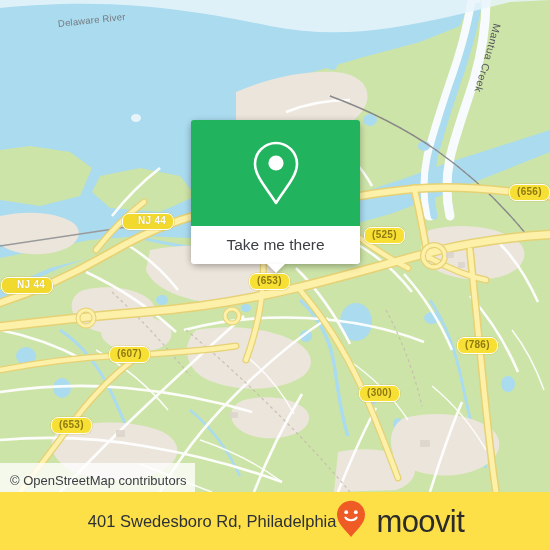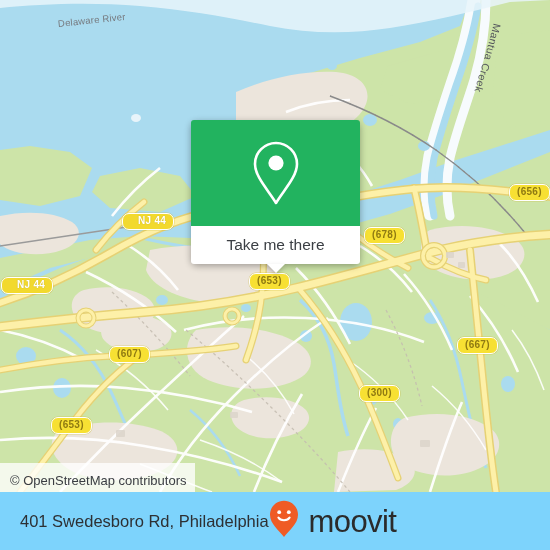--- a/index.html
+++ b/index.html
@@ -308,7 +308,7 @@
     <div class="shield state" style="left:1px;top:277px;">NJ 44</div>
     <div class="shield state" style="left:122px;top:213px;">NJ 44</div>
     <div class="shield" style="left:509px;top:184px;">(656)</div>
-    <div class="shield" style="left:364px;top:227px;">(678)</div>
+    <div class="shield" style="left:364px;top:227px;">(525)</div>
     <div class="shield" style="left:249px;top:273px;">(653)</div>
     <div class="shield" style="left:457px;top:337px;">(667)</div>
     <div class="shield" style="left:109px;top:346px;">(607)</div>

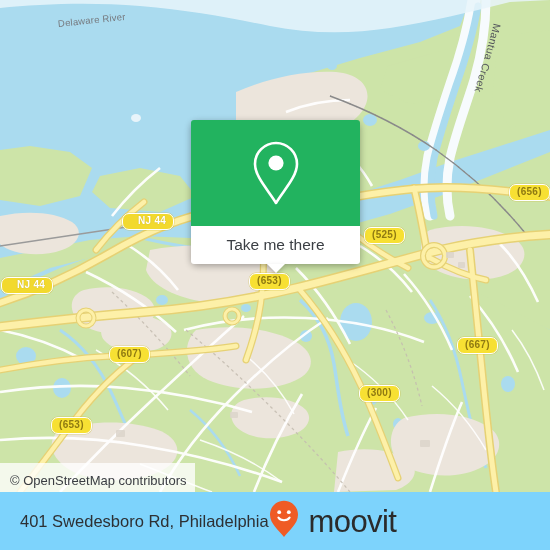--- a/index.html
+++ b/index.html
@@ -310,7 +310,7 @@
     <div class="shield" style="left:509px;top:184px;">(656)</div>
     <div class="shield" style="left:364px;top:227px;">(525)</div>
     <div class="shield" style="left:249px;top:273px;">(653)</div>
-    <div class="shield" style="left:457px;top:337px;">(667)</div>
+    <div class="shield" style="left:457px;top:337px;">(786)</div>
     <div class="shield" style="left:109px;top:346px;">(607)</div>
     <div class="shield" style="left:359px;top:385px;">(300)</div>
     <div class="shield" style="left:51px;top:417px;">(653)</div>

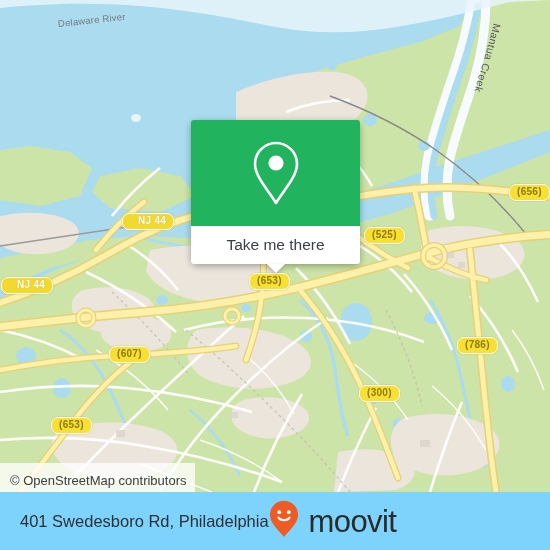--- a/index.html
+++ b/index.html
@@ -77,8 +77,8 @@
   
   #bottombar{
     position:absolute;left:0;top:492px;width:550px;height:58px;
-    background:#7dd3fc;
-    display:flex;align-items:center;justify-content:flex-start;
+    background:#fde047;
+    display:flex;align-items:center;justify-content:center;
     padding:0 18px 0 20px;box-sizing:border-box;
     overflow:hidden;
   }

